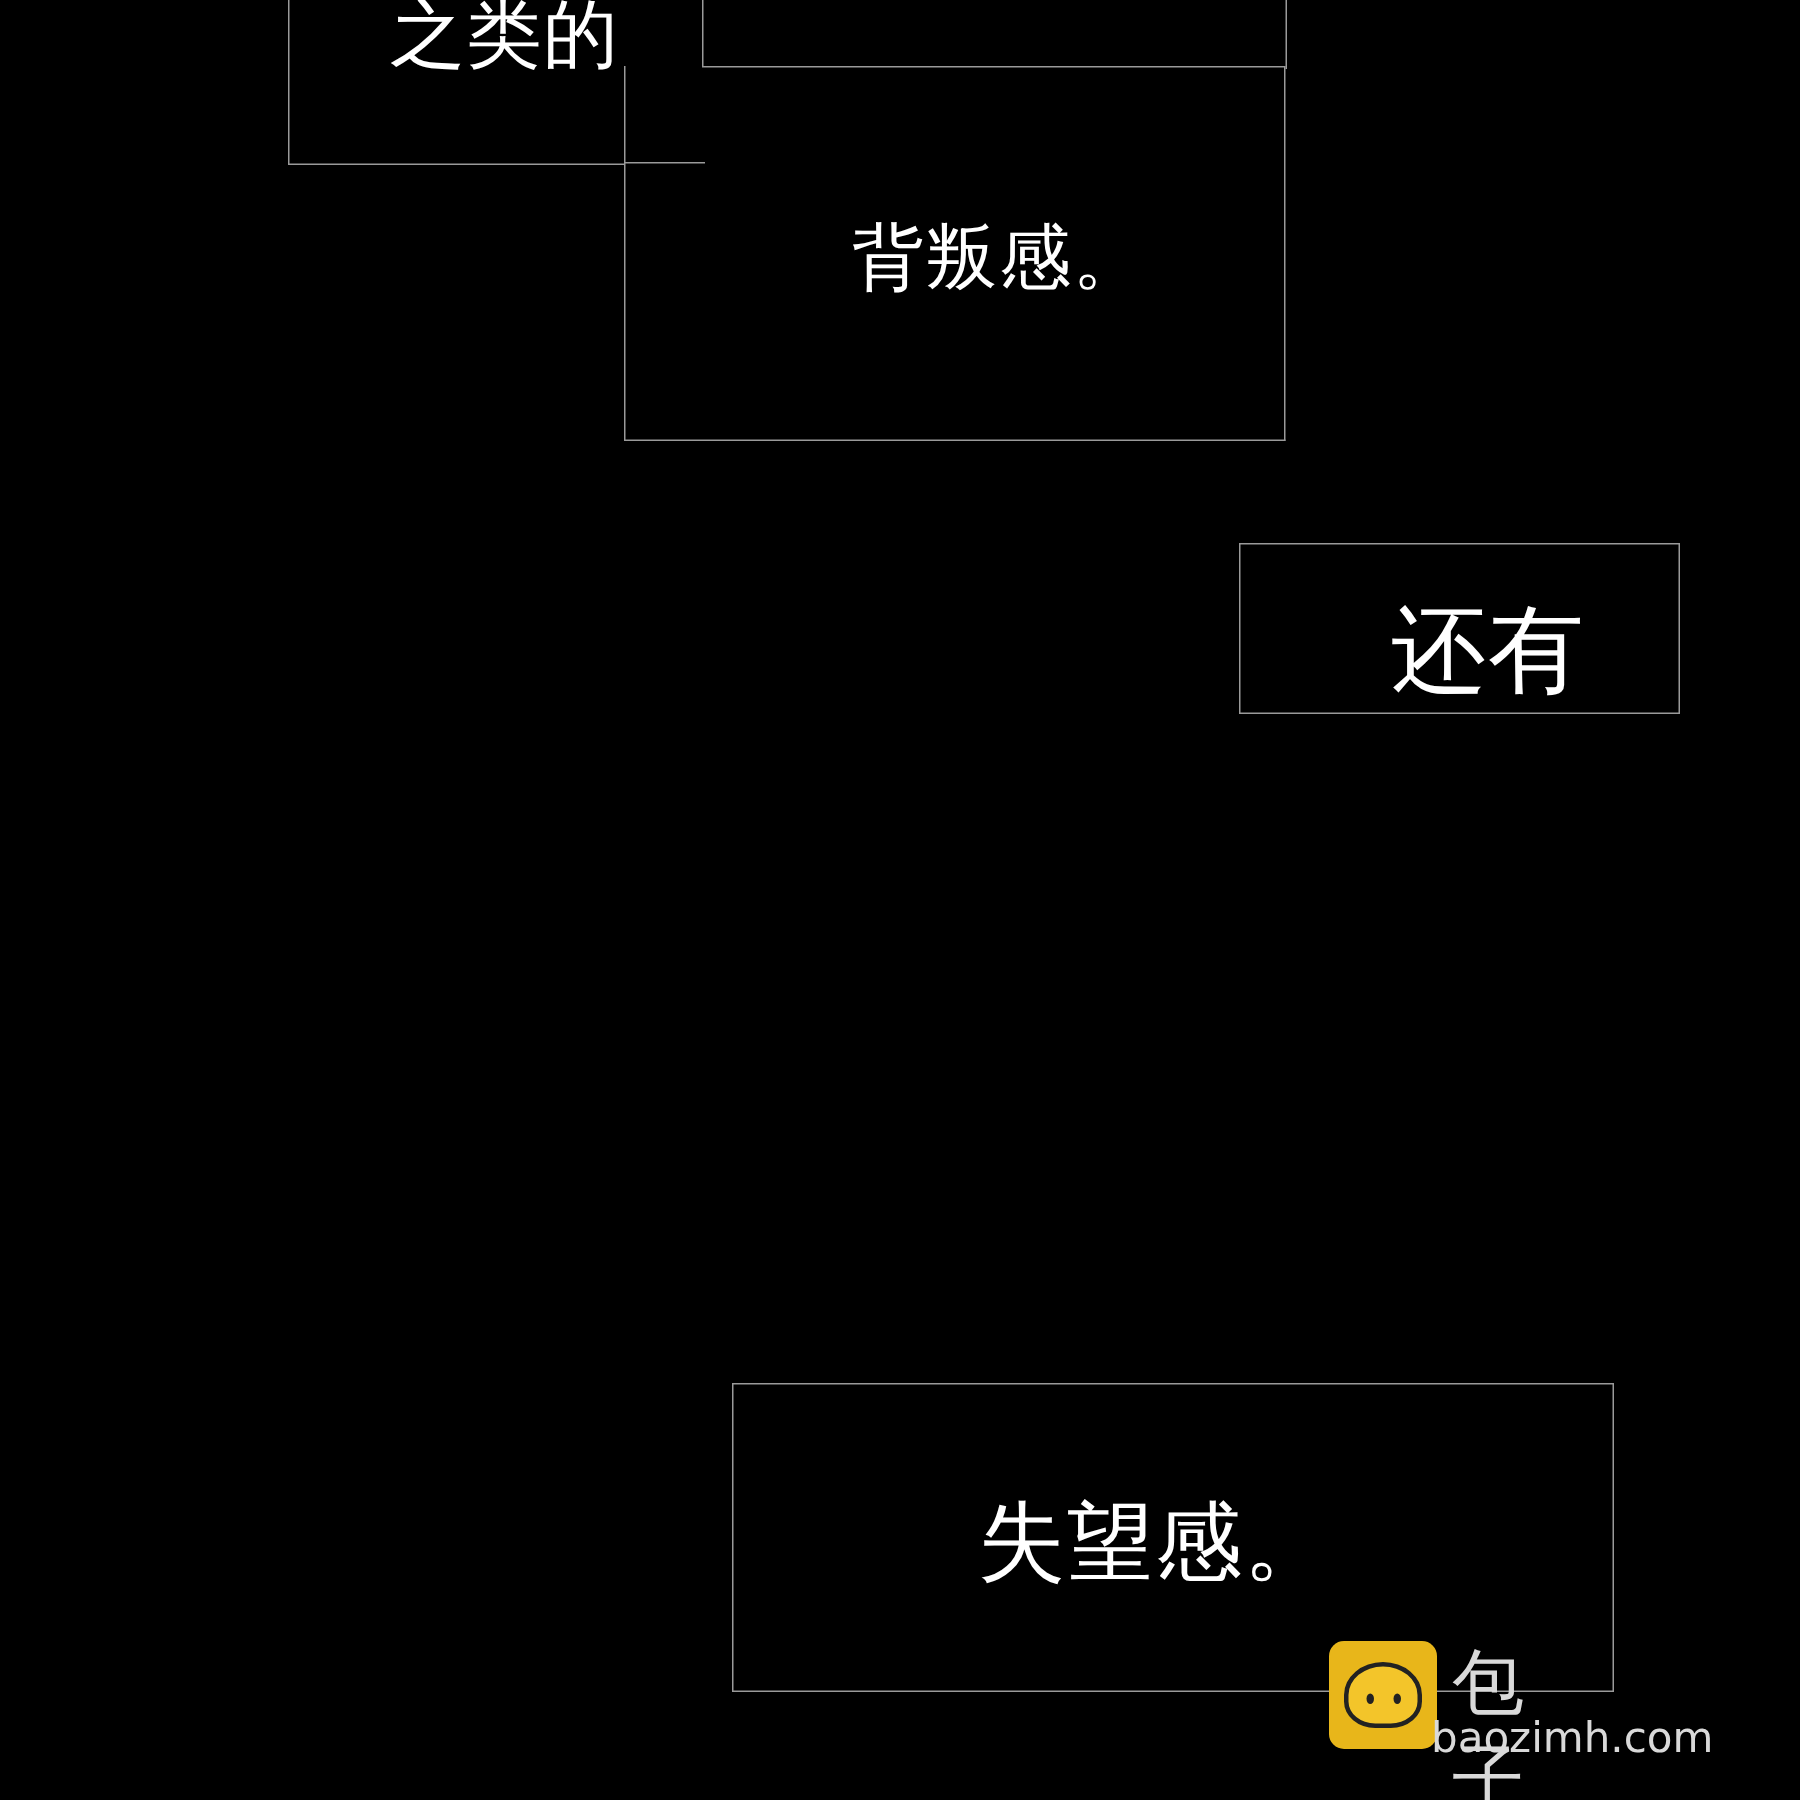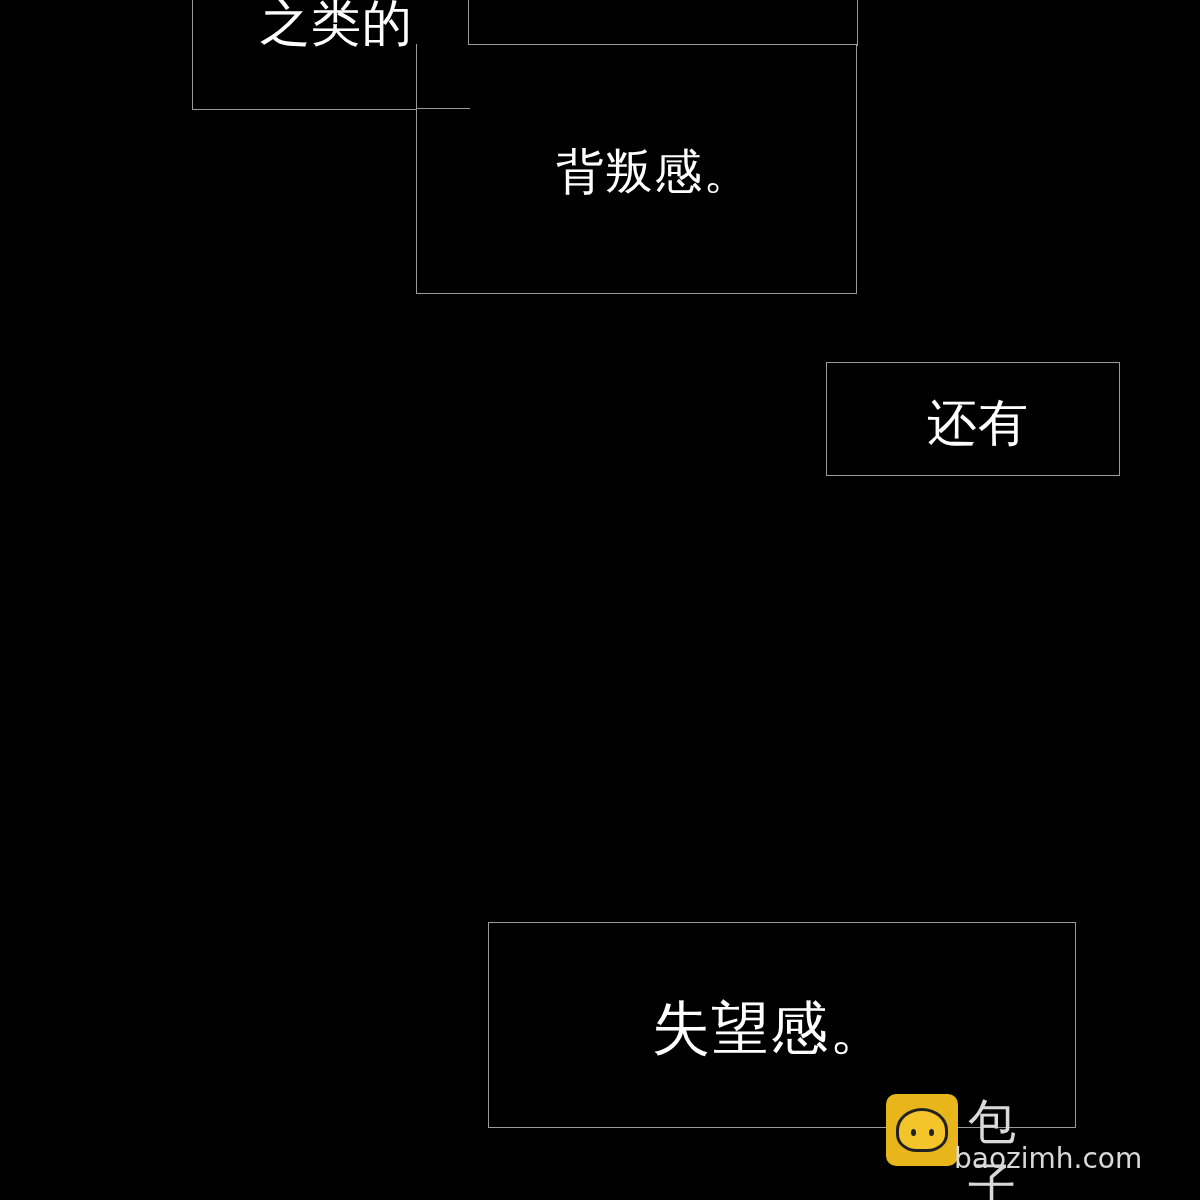--- a/index.html
+++ b/index.html
@@ -28,7 +28,7 @@
   <div class="box" style="left:416px; top:44px; width:441px; height:250px; border-top:none;"></div>
   <div style="position:absolute; left:416px; top:108px; width:54px; border-top:1.5px solid #9a9a9a;"></div>
   <div style="position:absolute; left:468px; top:44px; width:389px; border-top:1.5px solid #9a9a9a;"></div>
-  <div class="txt" style="left:556px; top:140px; font-size:48px;">背叛感。</div>
+  <div class="txt" style="left:568px; top:140px; font-size:48px;">背叛感。</div>
 
   <div class="box" style="left:826px; top:362px; width:294px; height:114px;"></div>
   <div class="txt" style="left:927px; top:390px; font-size:50px;font-family:Liberation Serif, serif;">还有</div>

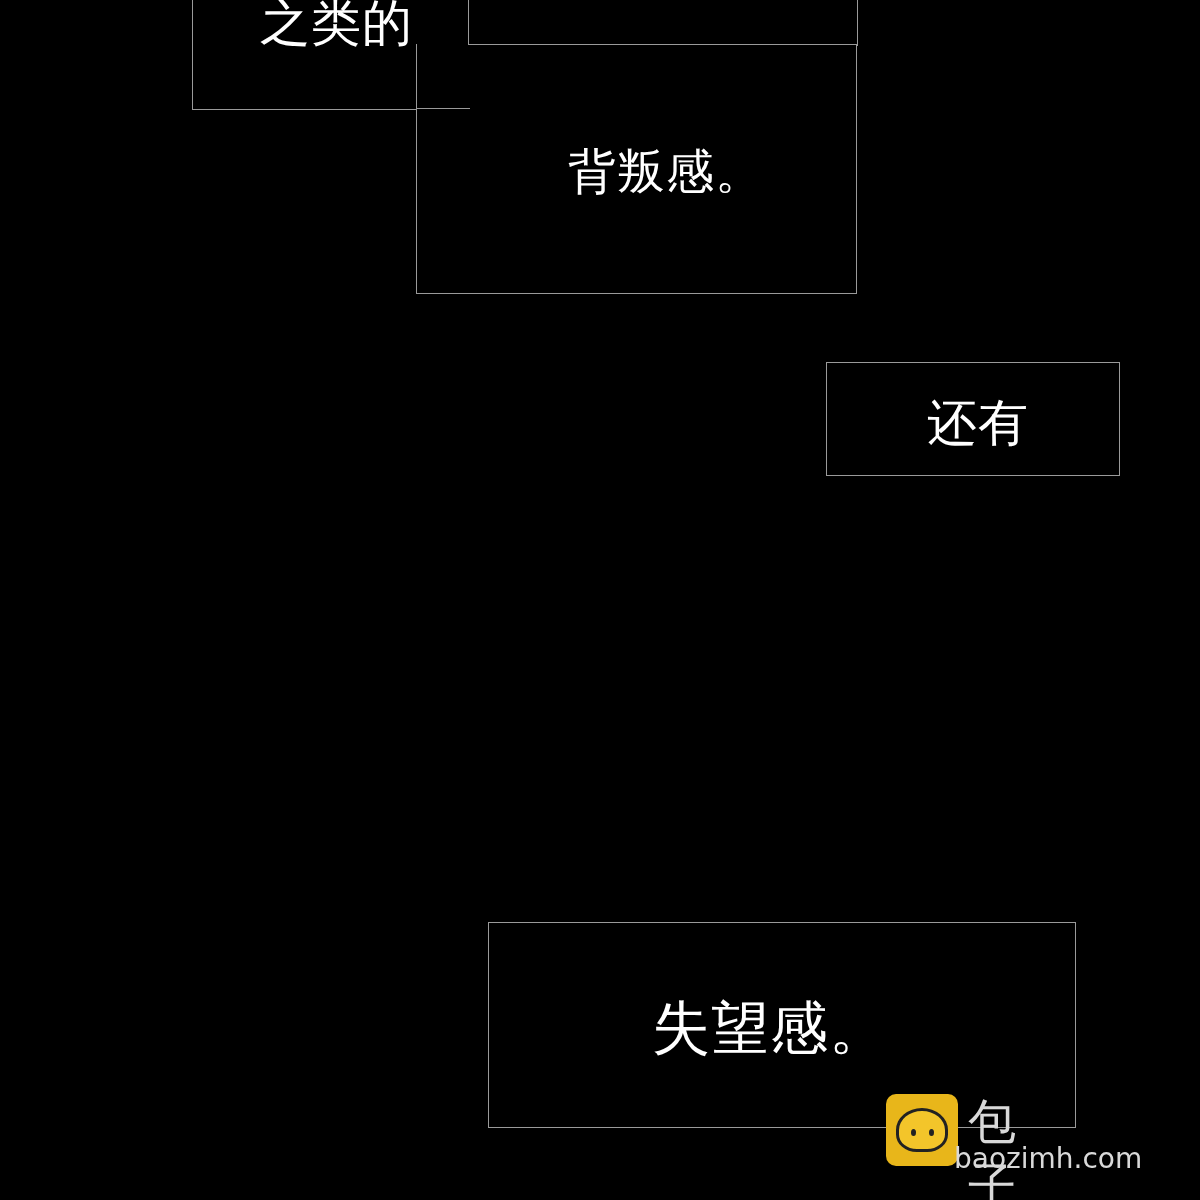--- a/index.html
+++ b/index.html
@@ -31,7 +31,7 @@
   <div class="txt" style="left:568px; top:140px; font-size:48px;">背叛感。</div>
 
   <div class="box" style="left:826px; top:362px; width:294px; height:114px;"></div>
-  <div class="txt" style="left:927px; top:390px; font-size:50px;font-family:Liberation Serif, serif;">还有</div>
+  <div class="txt" style="left:927px; top:390px; font-size:64px;font-family:Liberation Serif, serif;">还有</div>
 
   <div class="box" style="left:488px; top:922px; width:588px; height:206px;"></div>
   <div class="txt" style="left:652px; top:990px; font-size:58px;">失望感。</div>

